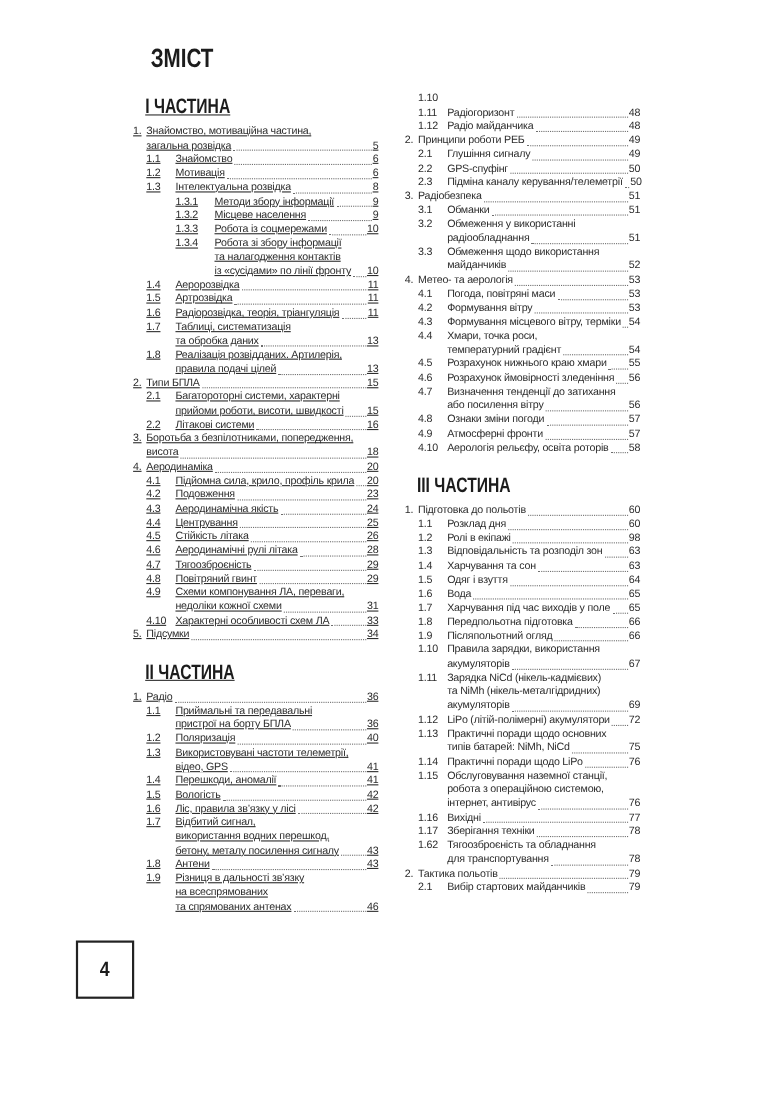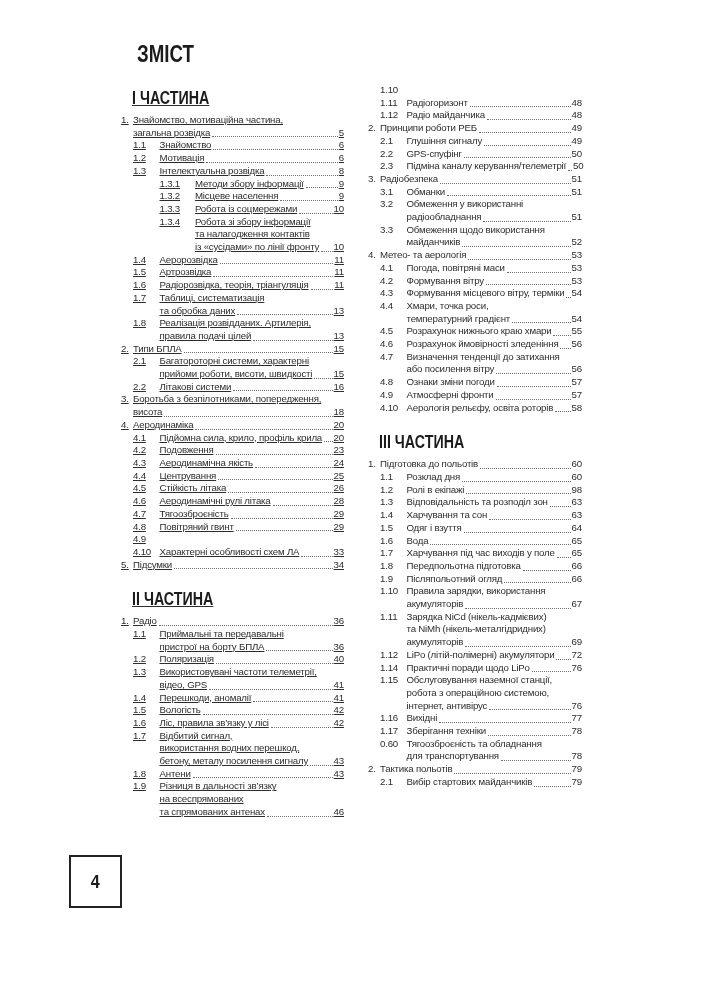--- a/index.html
+++ b/index.html
@@ -361,6 +361,16 @@
       </div>
       <div class="entry lvl1">
         <span class="num">4.9</span>
+        <div class="body">
+          <div class="line">
+            <span class="t">Схеми компонування ЛА, переваги,</span>
+          </div>
+          <div class="line">
+            <span class="t">недоліки кожної схеми</span>
+            <span class="leader"></span>
+            <span class="pg">31</span>
+          </div>
+        </div>
       </div>
       <div class="entry lvl1">
         <span class="num">4.10</span>

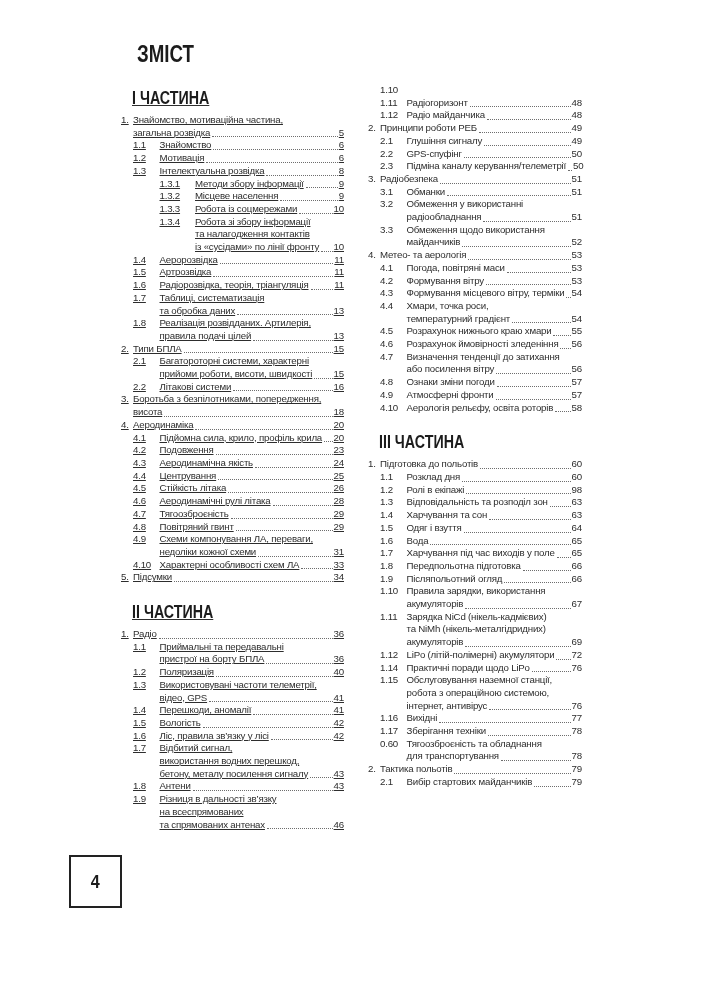--- a/index.html
+++ b/index.html
@@ -879,6 +879,19 @@
         </div>
       </div>
       <div class="entry lvl1">
+        <span class="num">1.13</span>
+        <div class="body">
+          <div class="line">
+            <span class="t">Практичні поради щодо основних</span>
+          </div>
+          <div class="line">
+            <span class="t">типів батарей: NiMh, NiCd</span>
+            <span class="leader"></span>
+            <span class="pg">75</span>
+          </div>
+        </div>
+      </div>
+      <div class="entry lvl1">
         <span class="num">1.14</span>
         <div class="body">
           <div class="line">

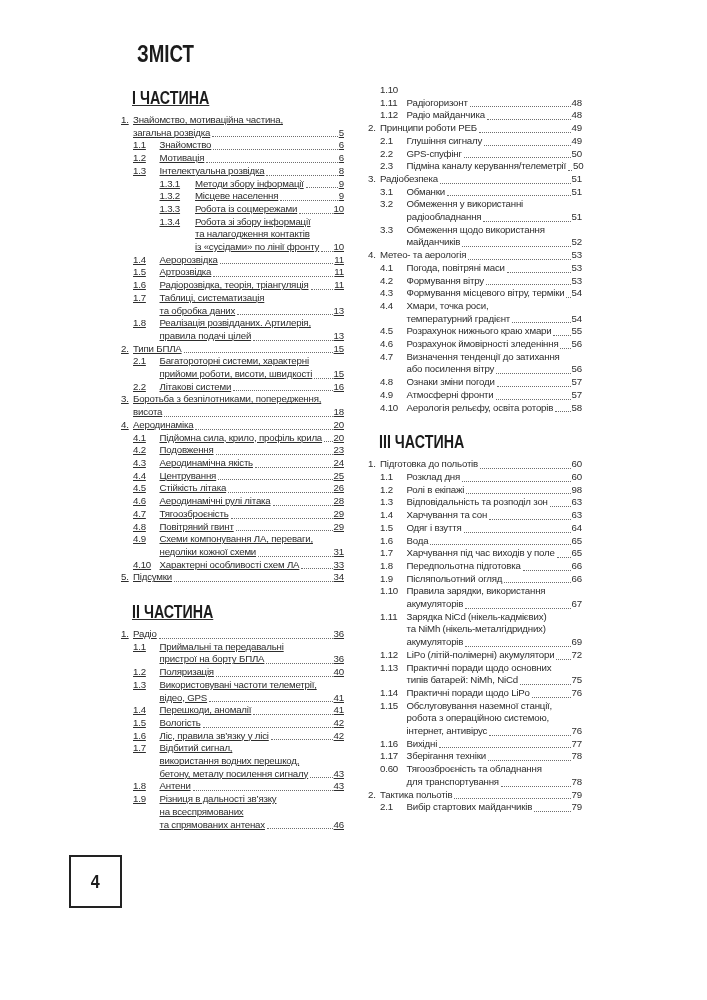--- a/index.html
+++ b/index.html
@@ -938,7 +938,7 @@
         </div>
       </div>
       <div class="entry lvl1">
-        <span class="num">0.60</span>
+        <span class="num">1.62</span>
         <div class="body">
           <div class="line">
             <span class="t">Тягоозброєність та обладнання</span>

